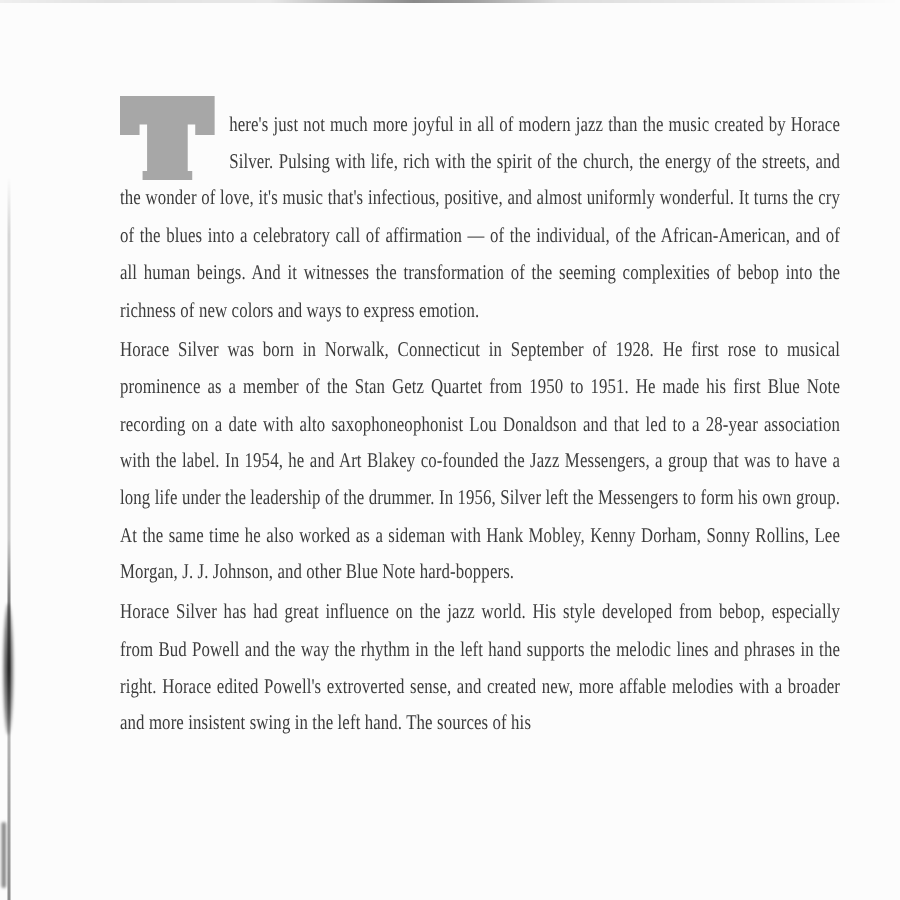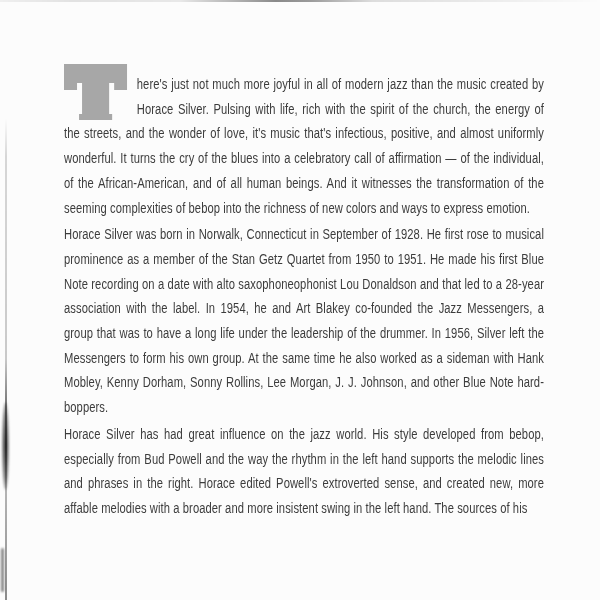--- a/index.html
+++ b/index.html
@@ -70,9 +70,10 @@
   
   .text-wrap {
     position: absolute;
-    left: 64px;
+    left: 80px;
     top: 0;
     width: 480px;
+    font-family: Liberation Serif, serif;
   }
   .text-block {
     width: 600px;               

